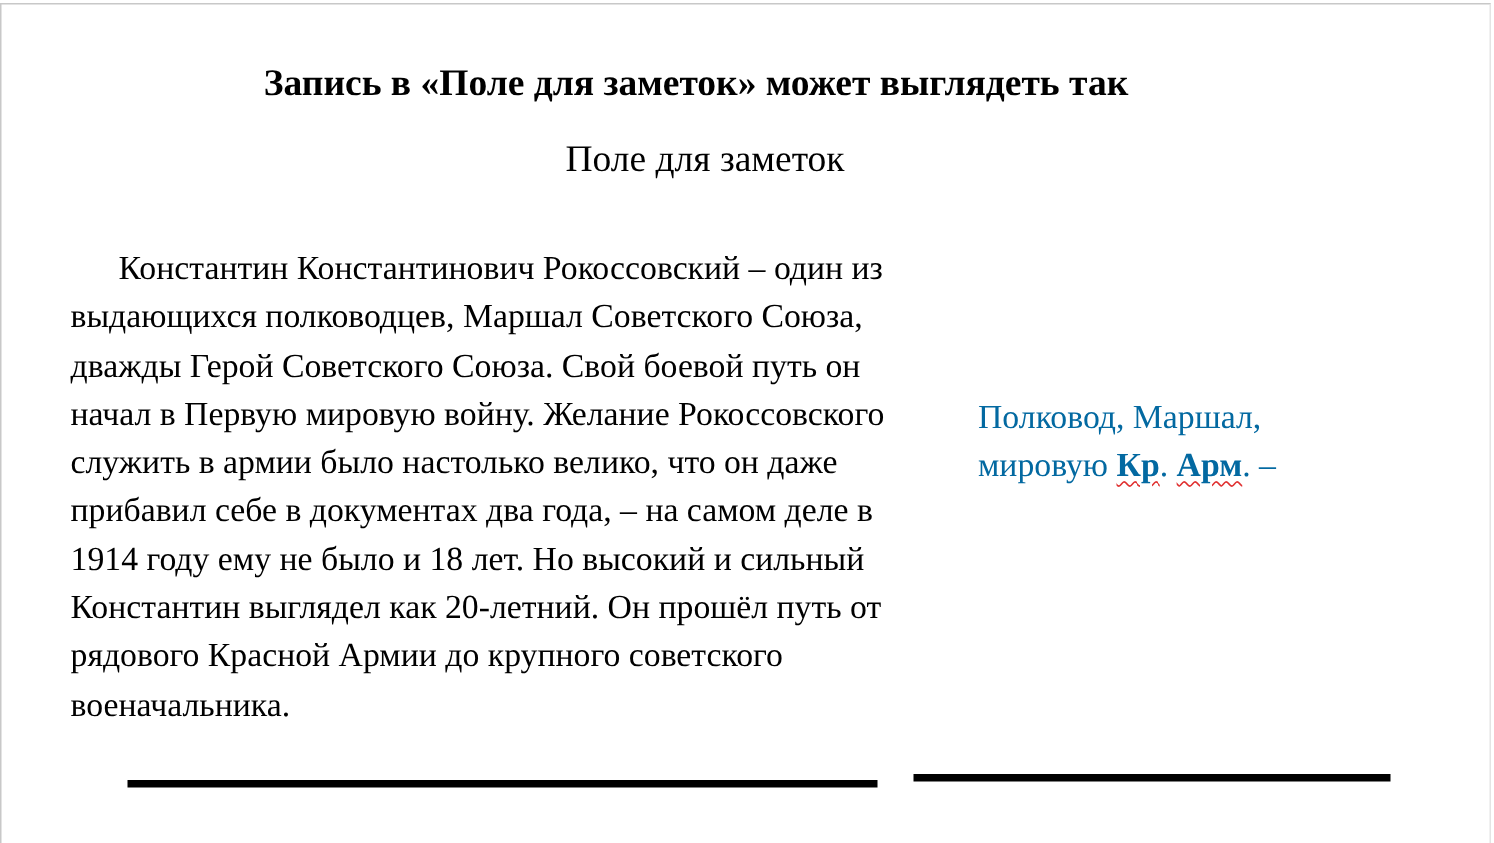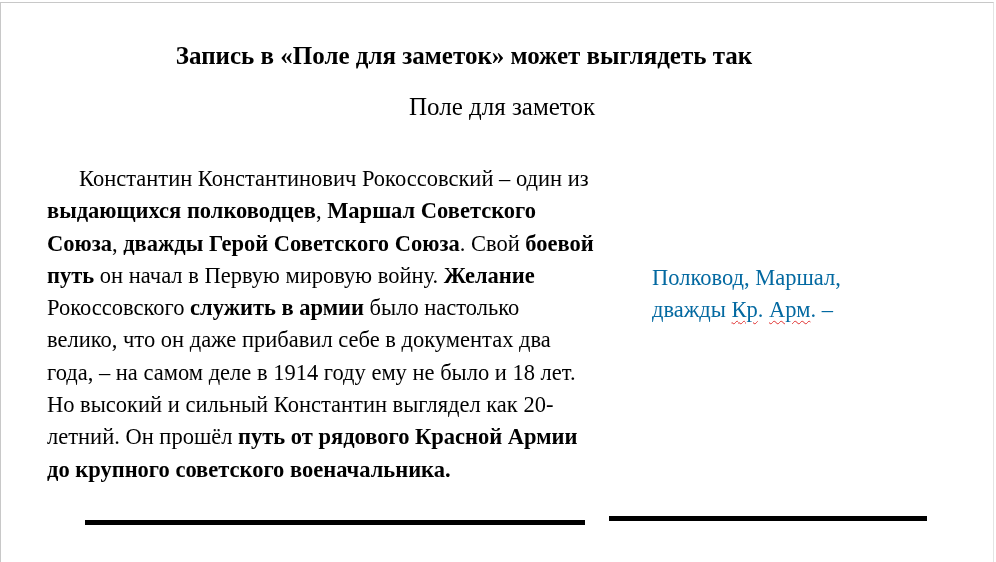--- a/index.html
+++ b/index.html
@@ -44,7 +44,6 @@
       text-align: center;
       font-size: 25px;
       line-height: 32px;
-      margin-left: 32px;
     }
     .body-text {
       position: absolute;

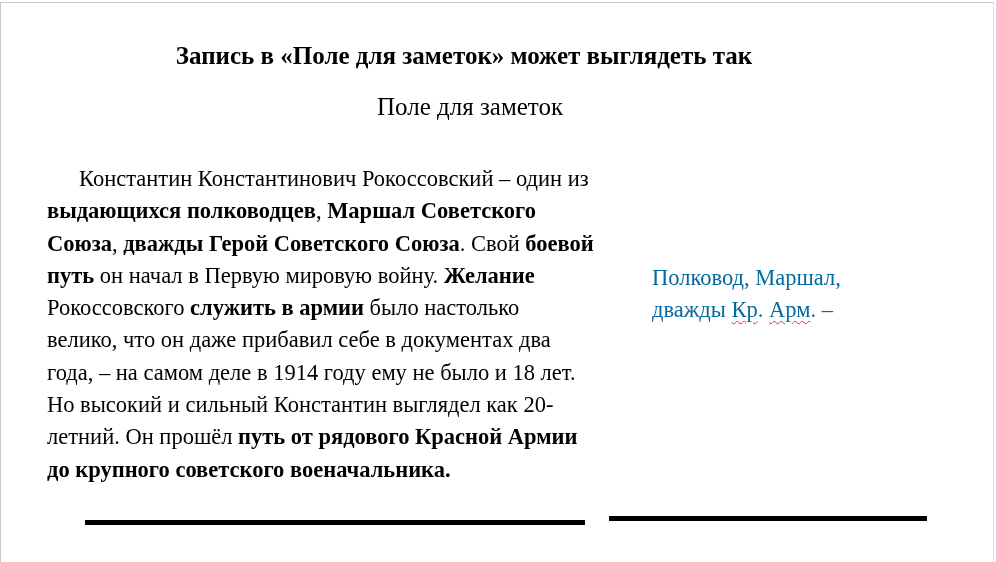--- a/index.html
+++ b/index.html
@@ -55,7 +55,7 @@
       text-indent: 32px;
       white-space: normal;
     }
-    .body-text b { font-weight: bold; }
+    .body-text b { font-weight: normal; }
     .notes-col {
       position: absolute;
       left: 652px;

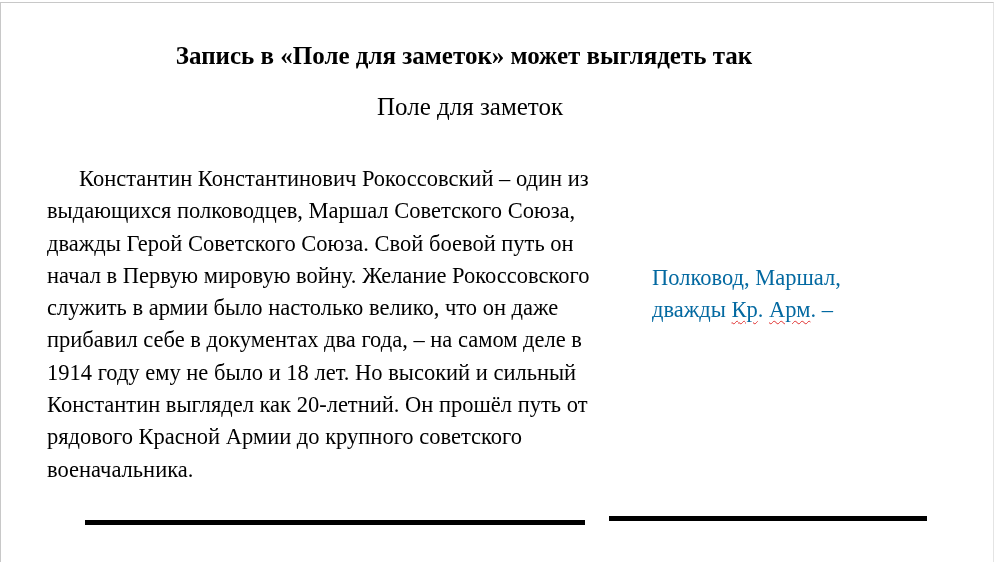--- a/index.html
+++ b/index.html
@@ -103,7 +103,7 @@
 
 <div class="notes-col">
   <span class="line">Полковод, Маршал,</span>
-  <span class="line"><span>дважды </span><span class="squiggle">Кр</span><span>. </span><span class="squiggle">Арм</span><span>. –</span></span>
+  <span class="line"><span>мировую </span><span class="squiggle">Кр</span><span>. </span><span class="squiggle">Арм</span><span>. –</span></span>
 </div>
 
 <div class="rule-left"></div>

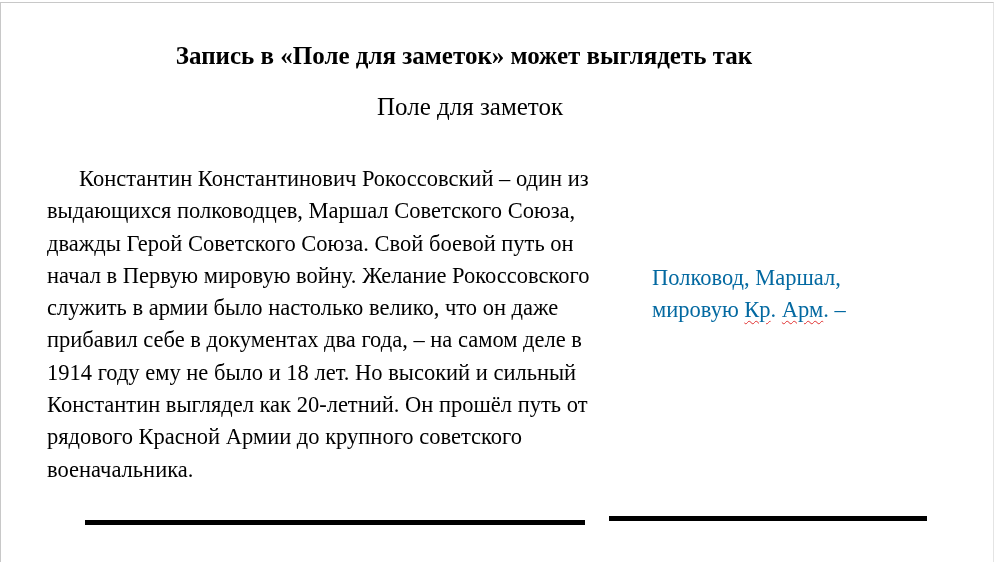--- a/index.html
+++ b/index.html
@@ -70,6 +70,7 @@
       text-decoration: underline wavy #e03030;
       text-decoration-thickness: 1px;
       text-underline-offset: 3px;
+      font-weight: bold;
     }
     .rule-left {
       position: absolute;

